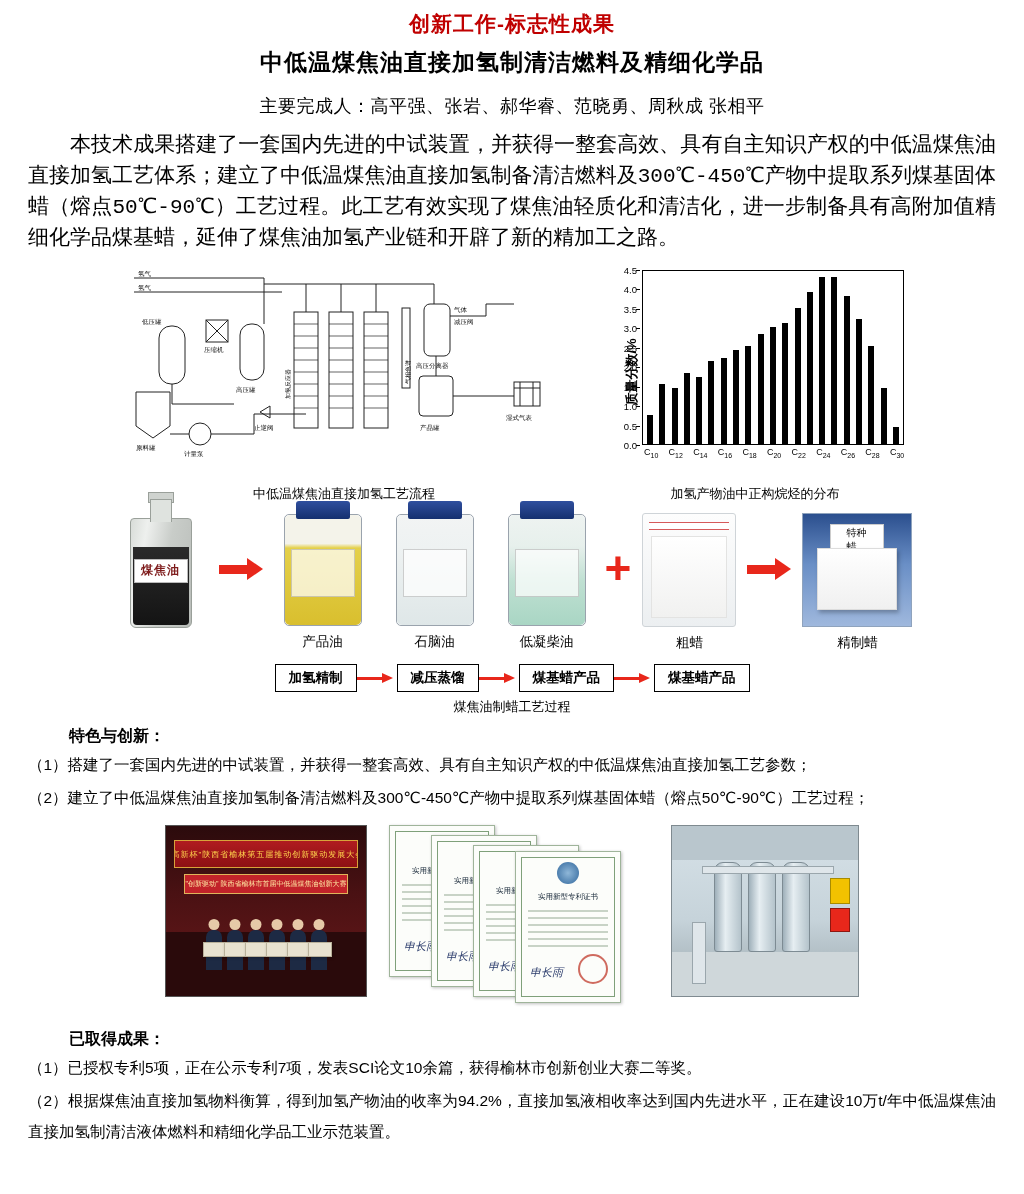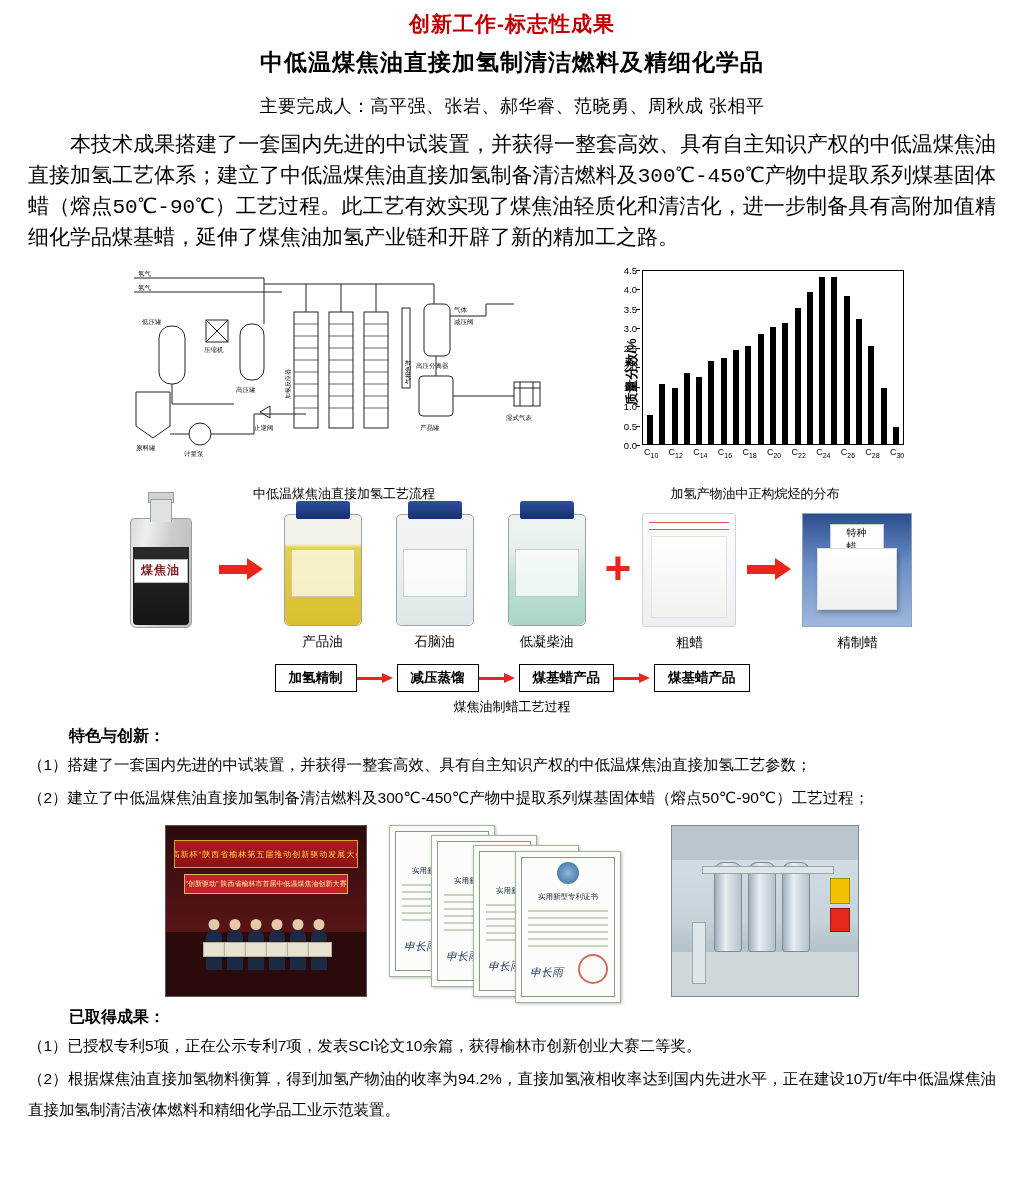--- a/index.html
+++ b/index.html
@@ -671,7 +671,7 @@
     </div>
   </div>
 
-  <div class="sec-title" style="margin-top:2px">已取得成果：</div>
+  <div class="sec-title" style="margin-top:24px">已取得成果：</div>
   <div class="sec-p">（1）已授权专利5项，正在公示专利7项，发表SCI论文10余篇，获得榆林市创新创业大赛二等奖。</div>
   <div class="sec-p">（2）根据煤焦油直接加氢物料衡算，得到加氢产物油的收率为94.2%，直接加氢液相收率达到国内先进水平，正在建设10万t/年中低温煤焦油直接加氢制清洁液体燃料和精细化学品工业示范装置。</div>
 

